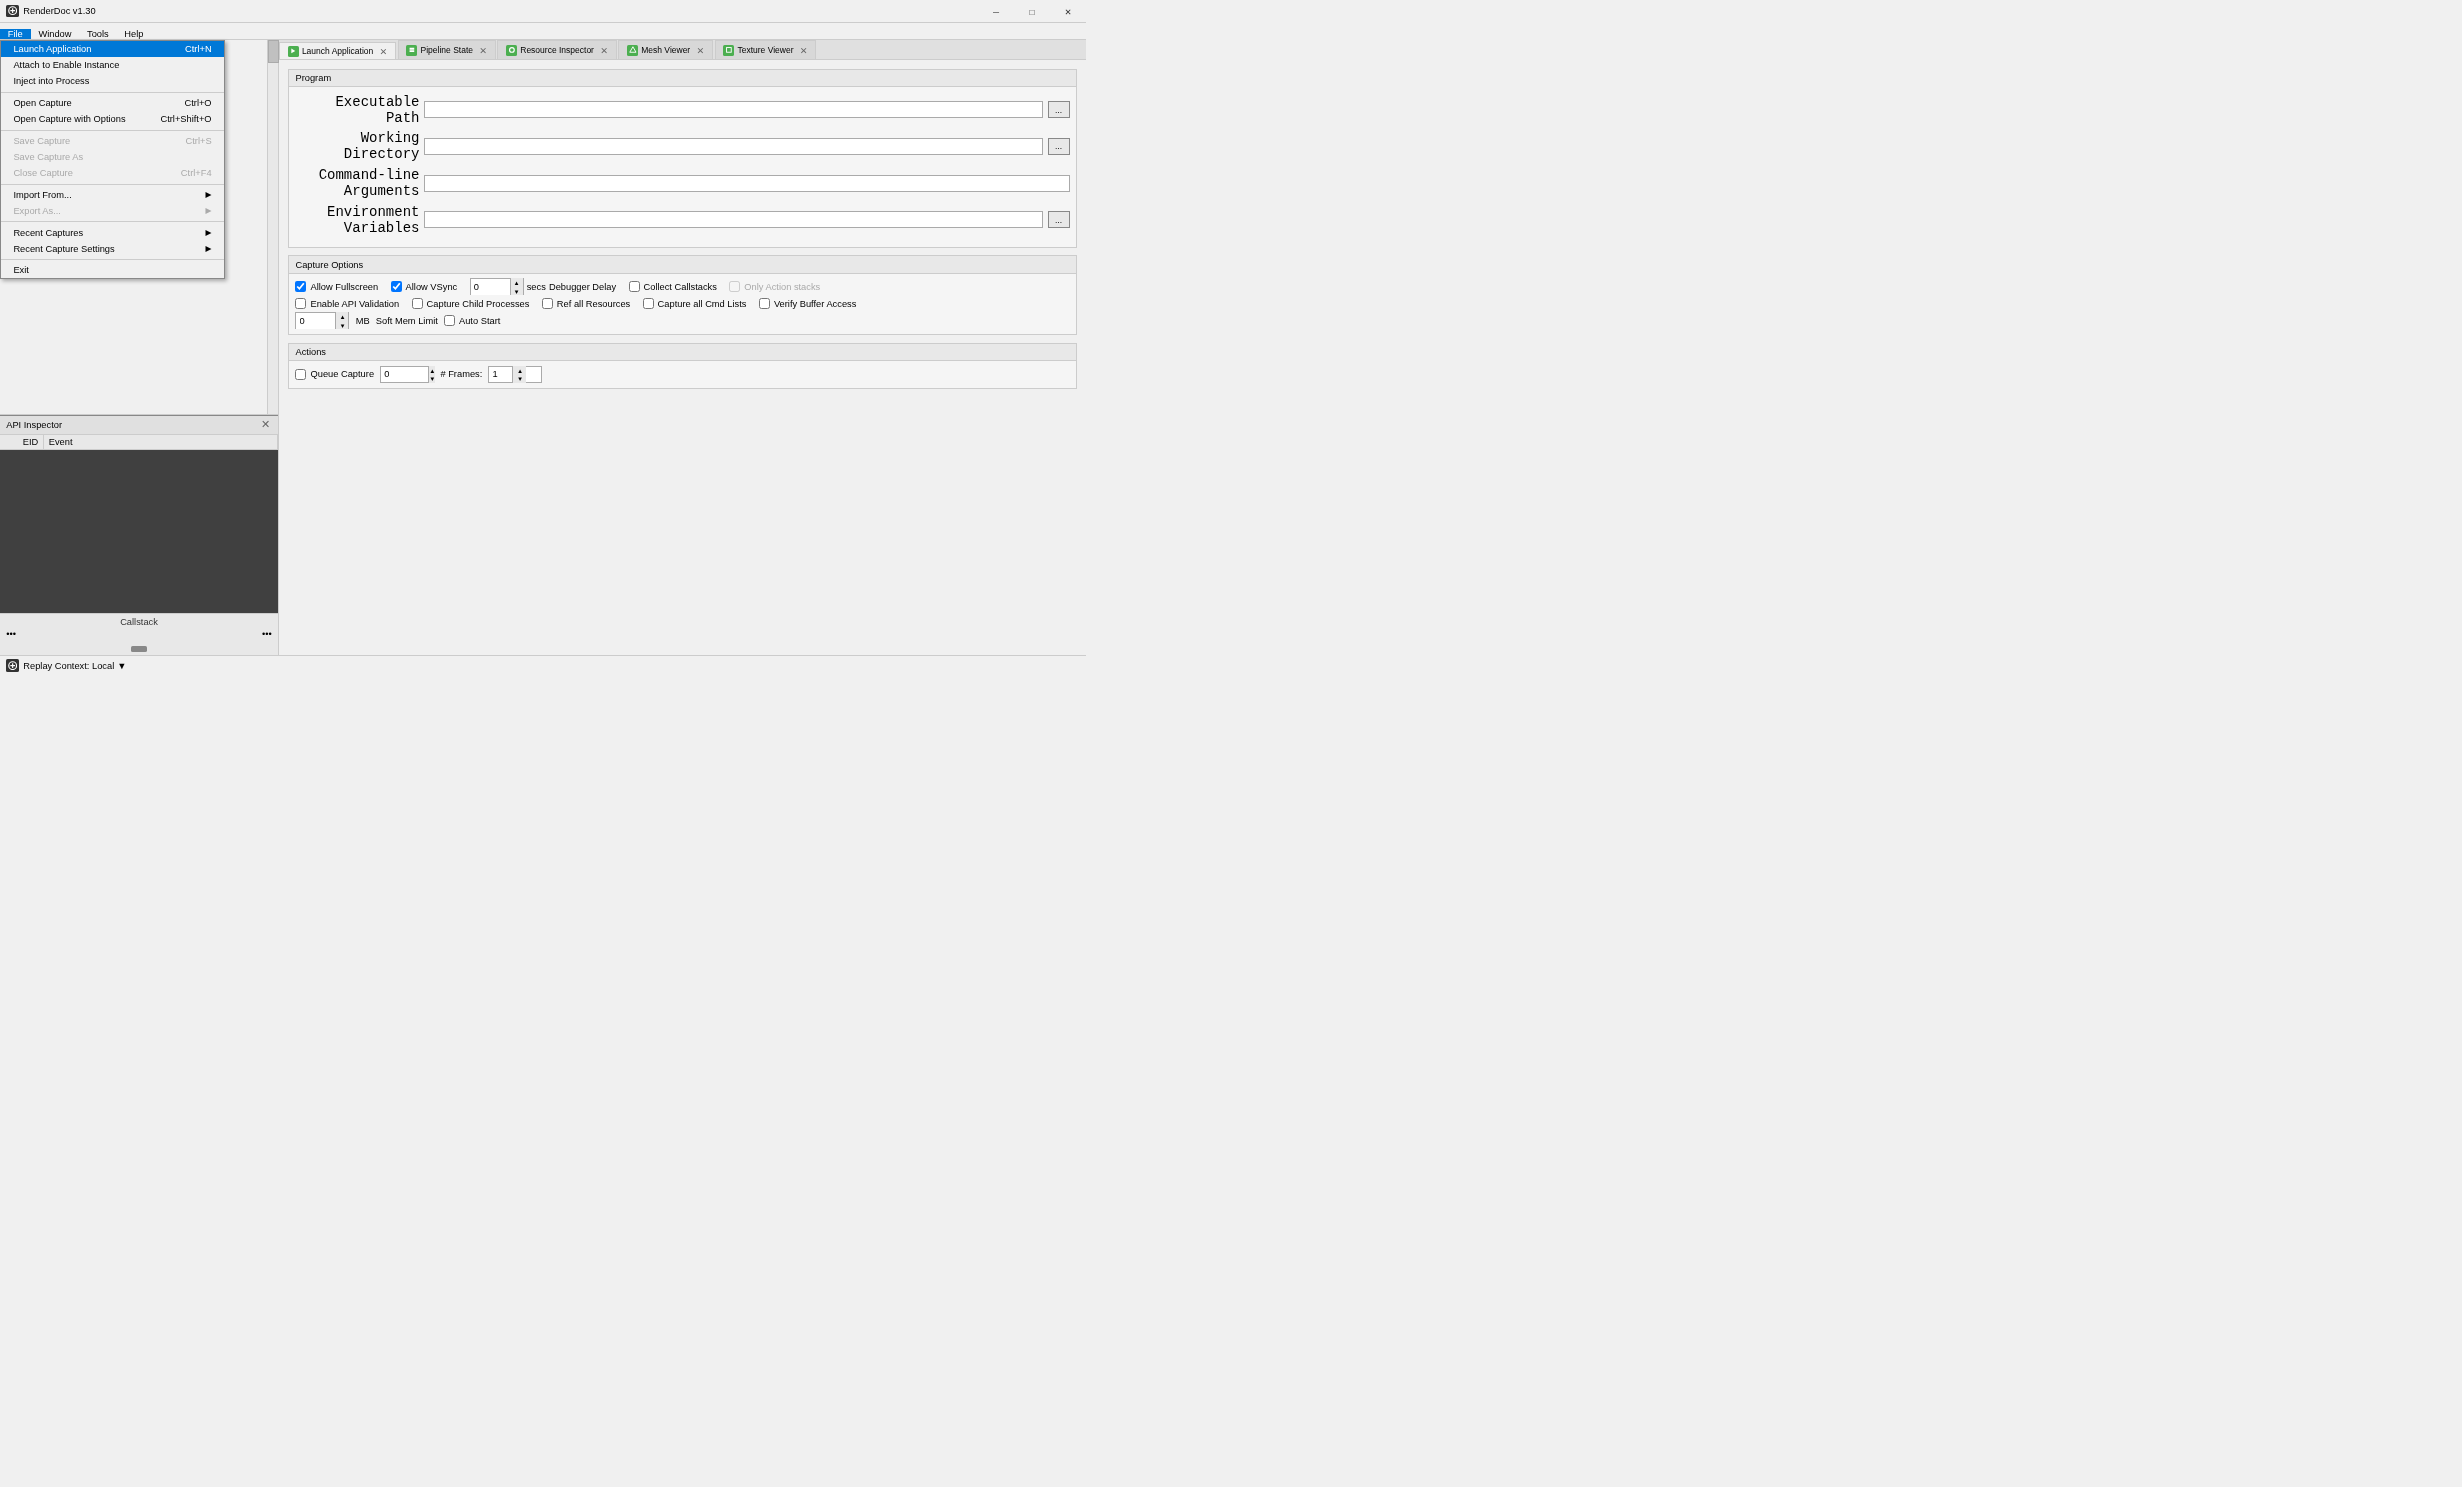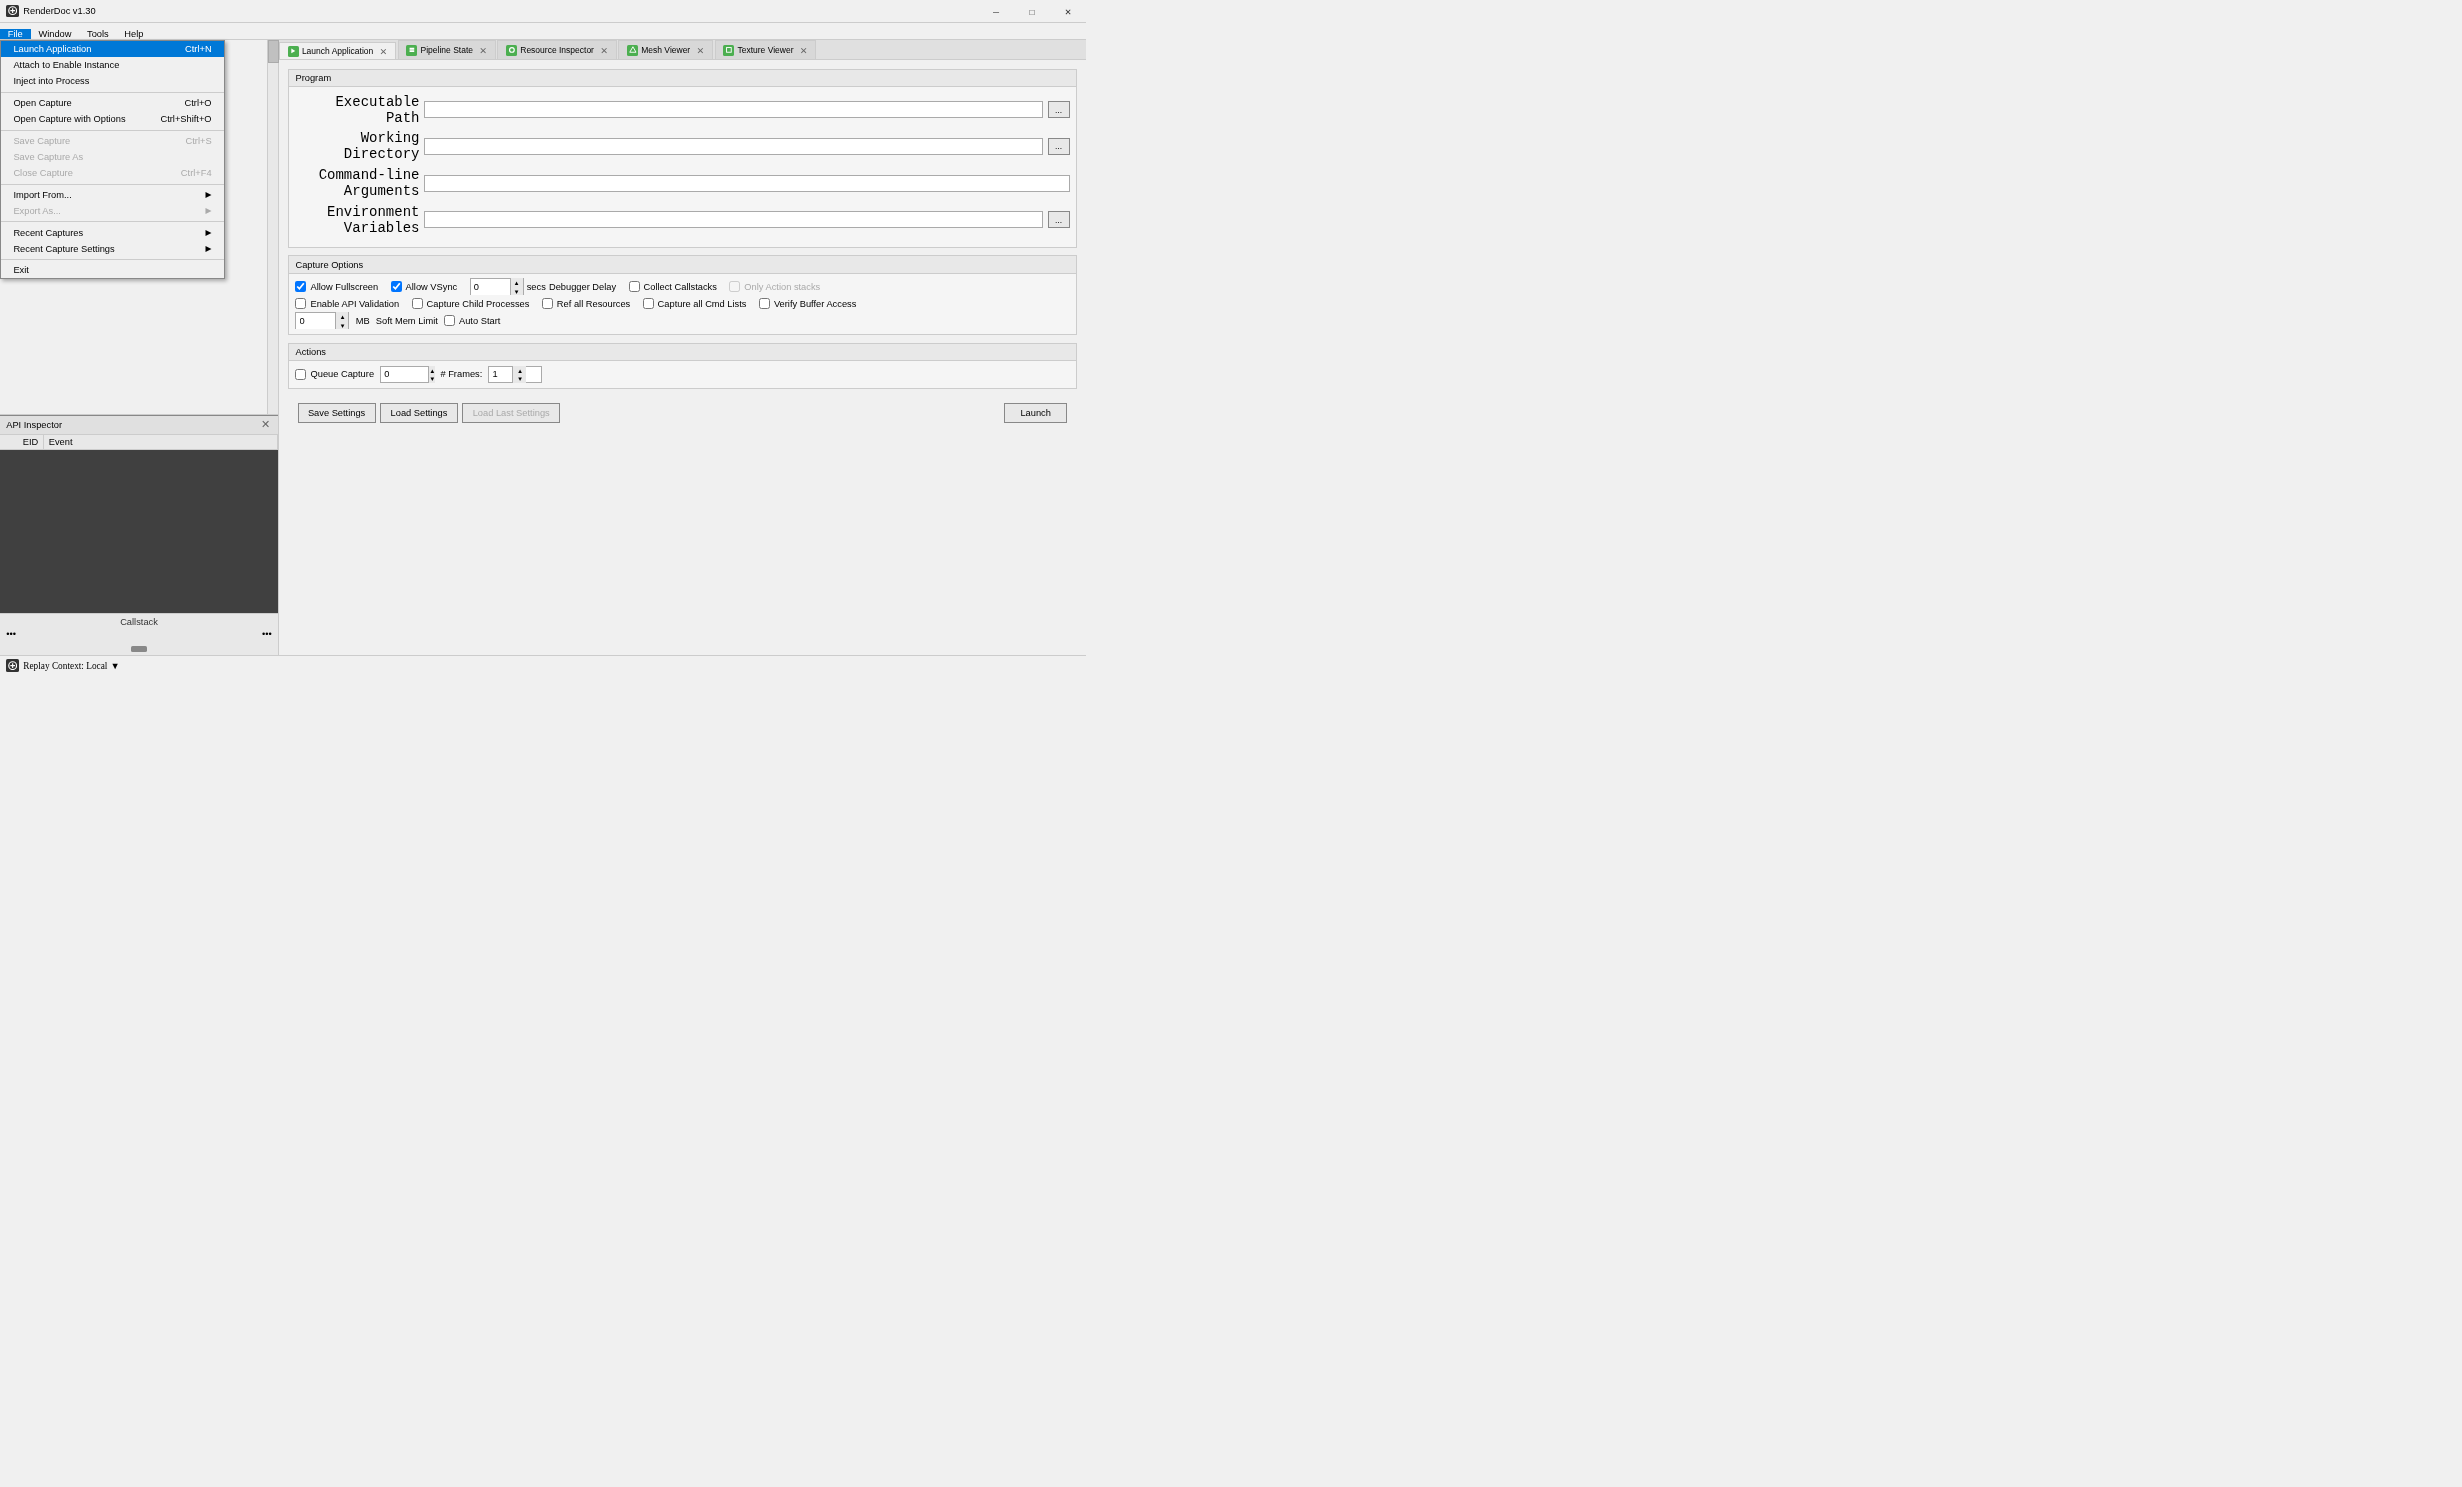--- a/index.html
+++ b/index.html
@@ -755,13 +755,6 @@
         </div>
       </div>
 
-      <div class="bottom-buttons">
-        <button class="btn">Save Settings</button>
-        <button class="btn">Load Settings</button>
-        <button class="btn disabled">Load Last Settings</button>
-        <div style="flex:1;"></div>
-        <button class="btn launch">Launch</button>
-      </div>
     </div>
   </div>
 </div>

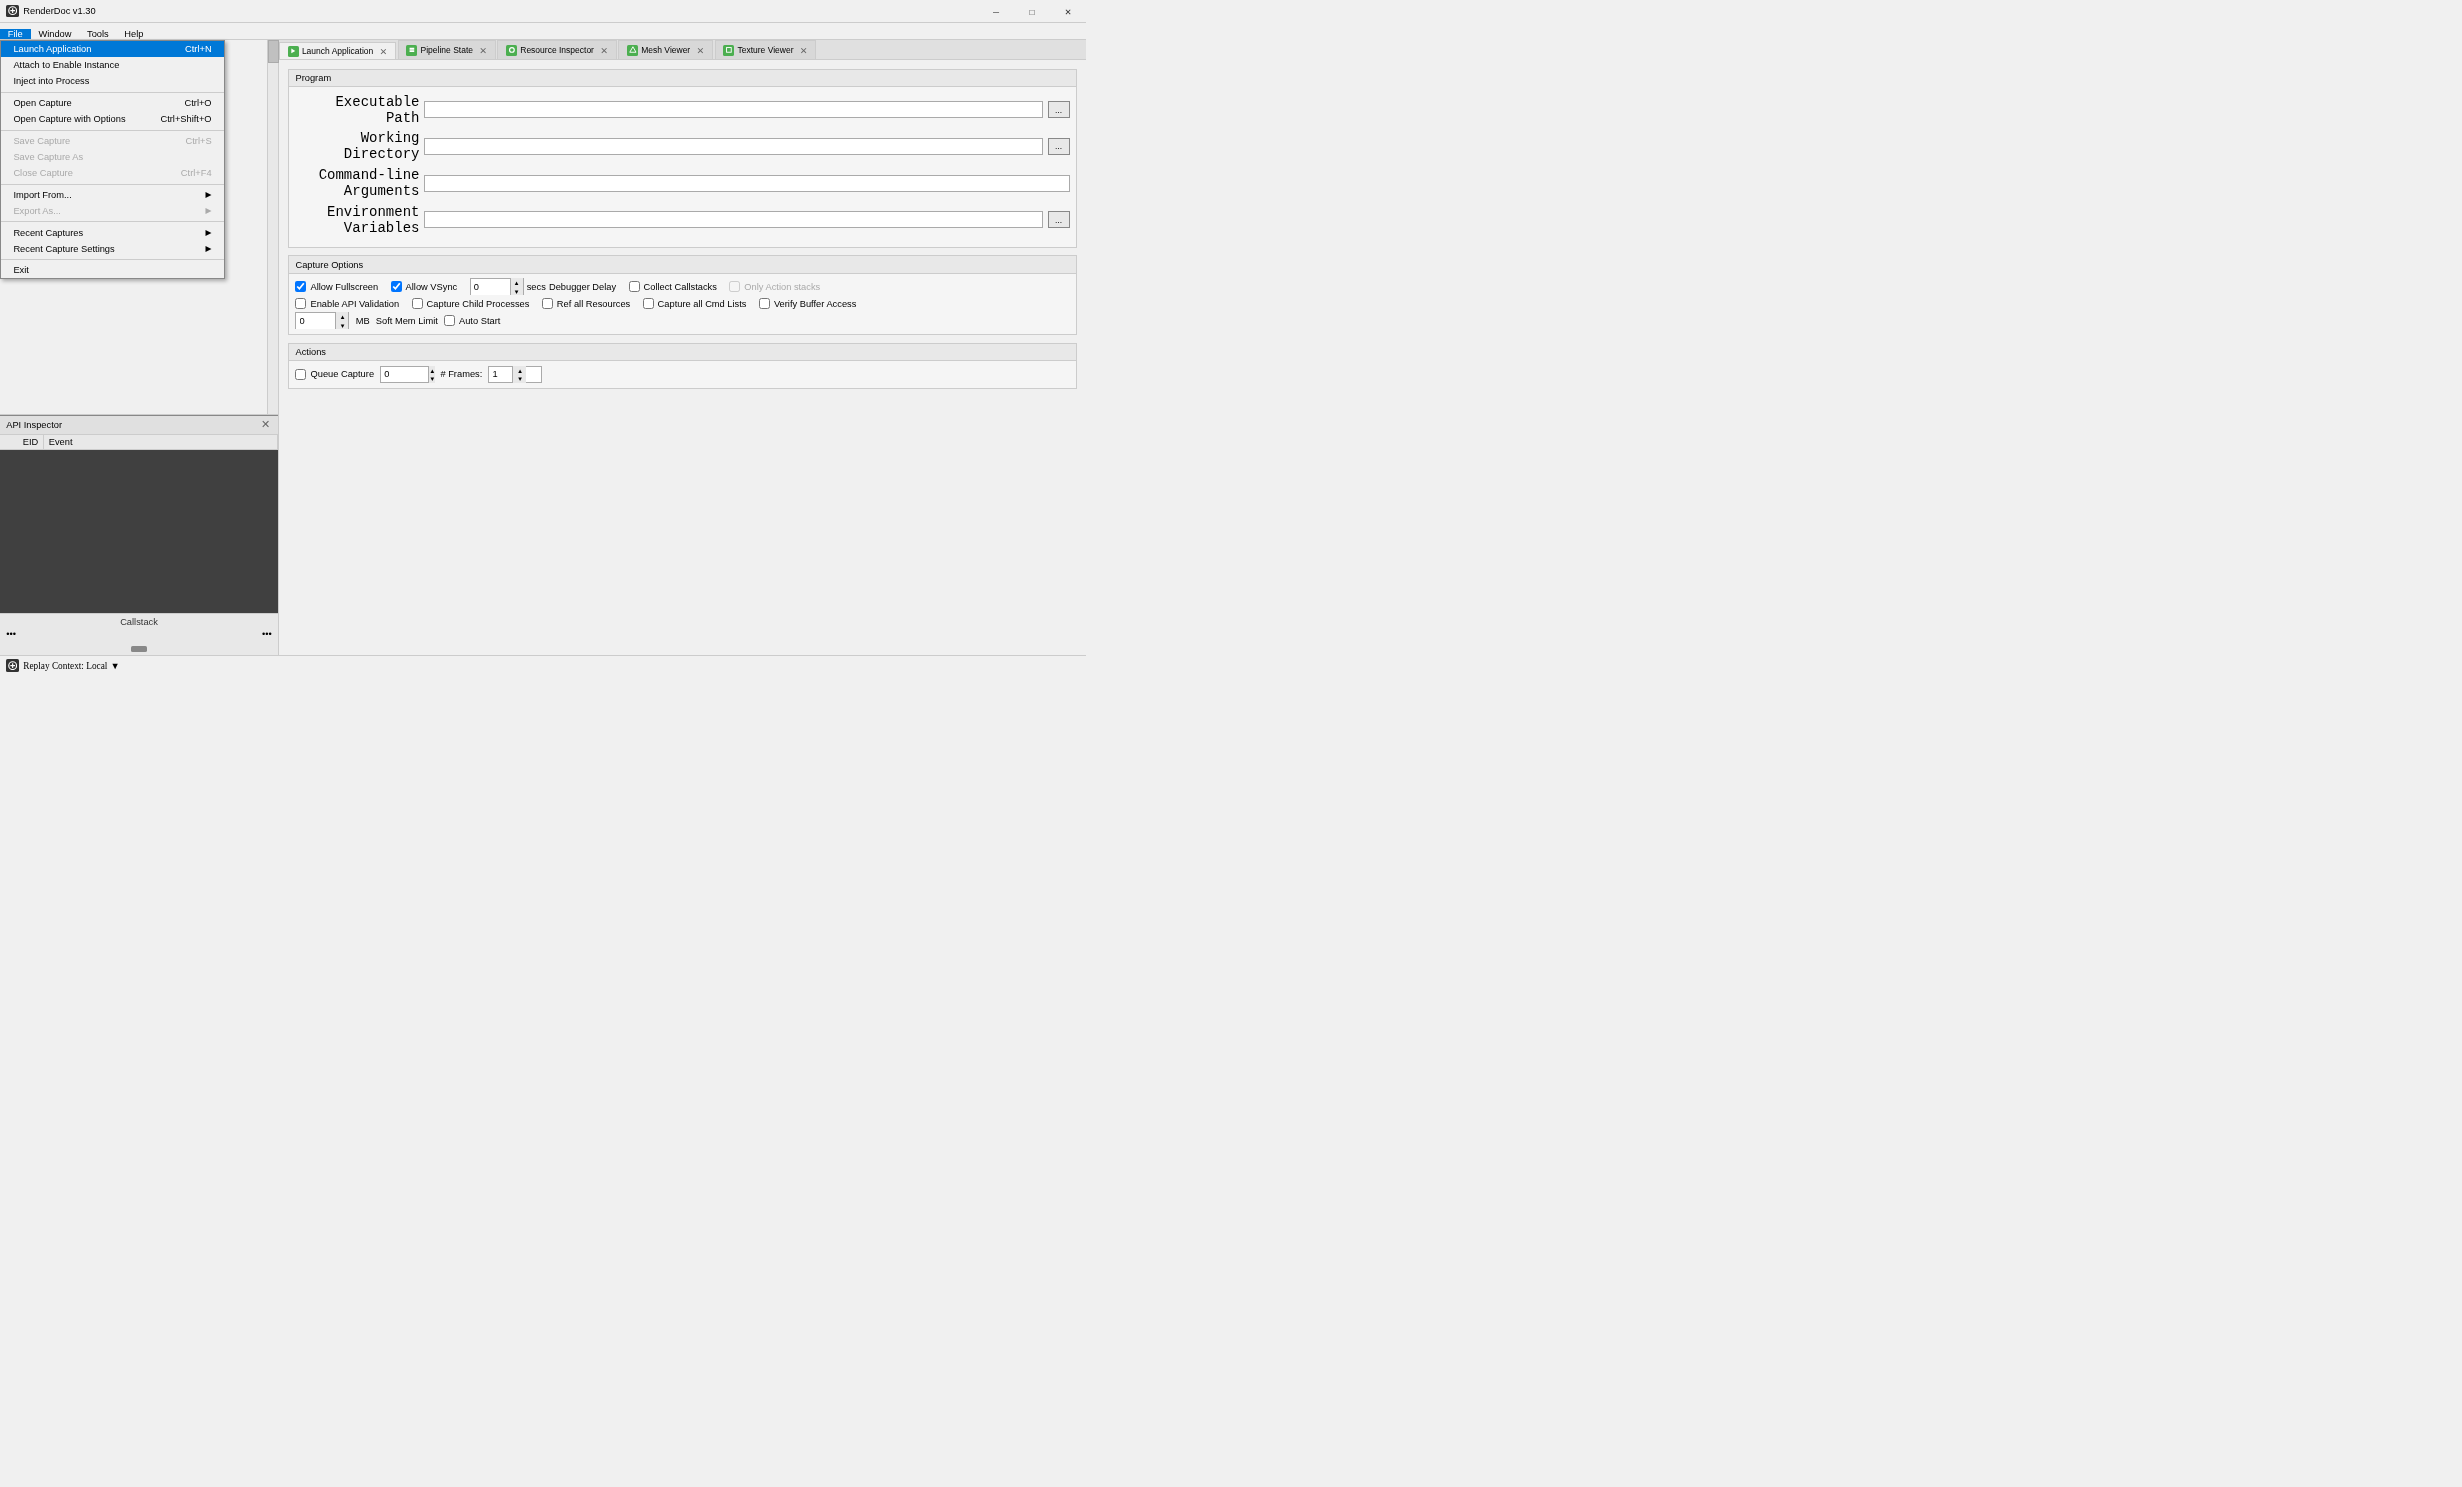--- a/index.html
+++ b/index.html
@@ -429,7 +429,6 @@
       align-items: center;
       gap: 3.1px;
       cursor: pointer;
-      font-family: Liberation Serif, serif;
     }
 
     

